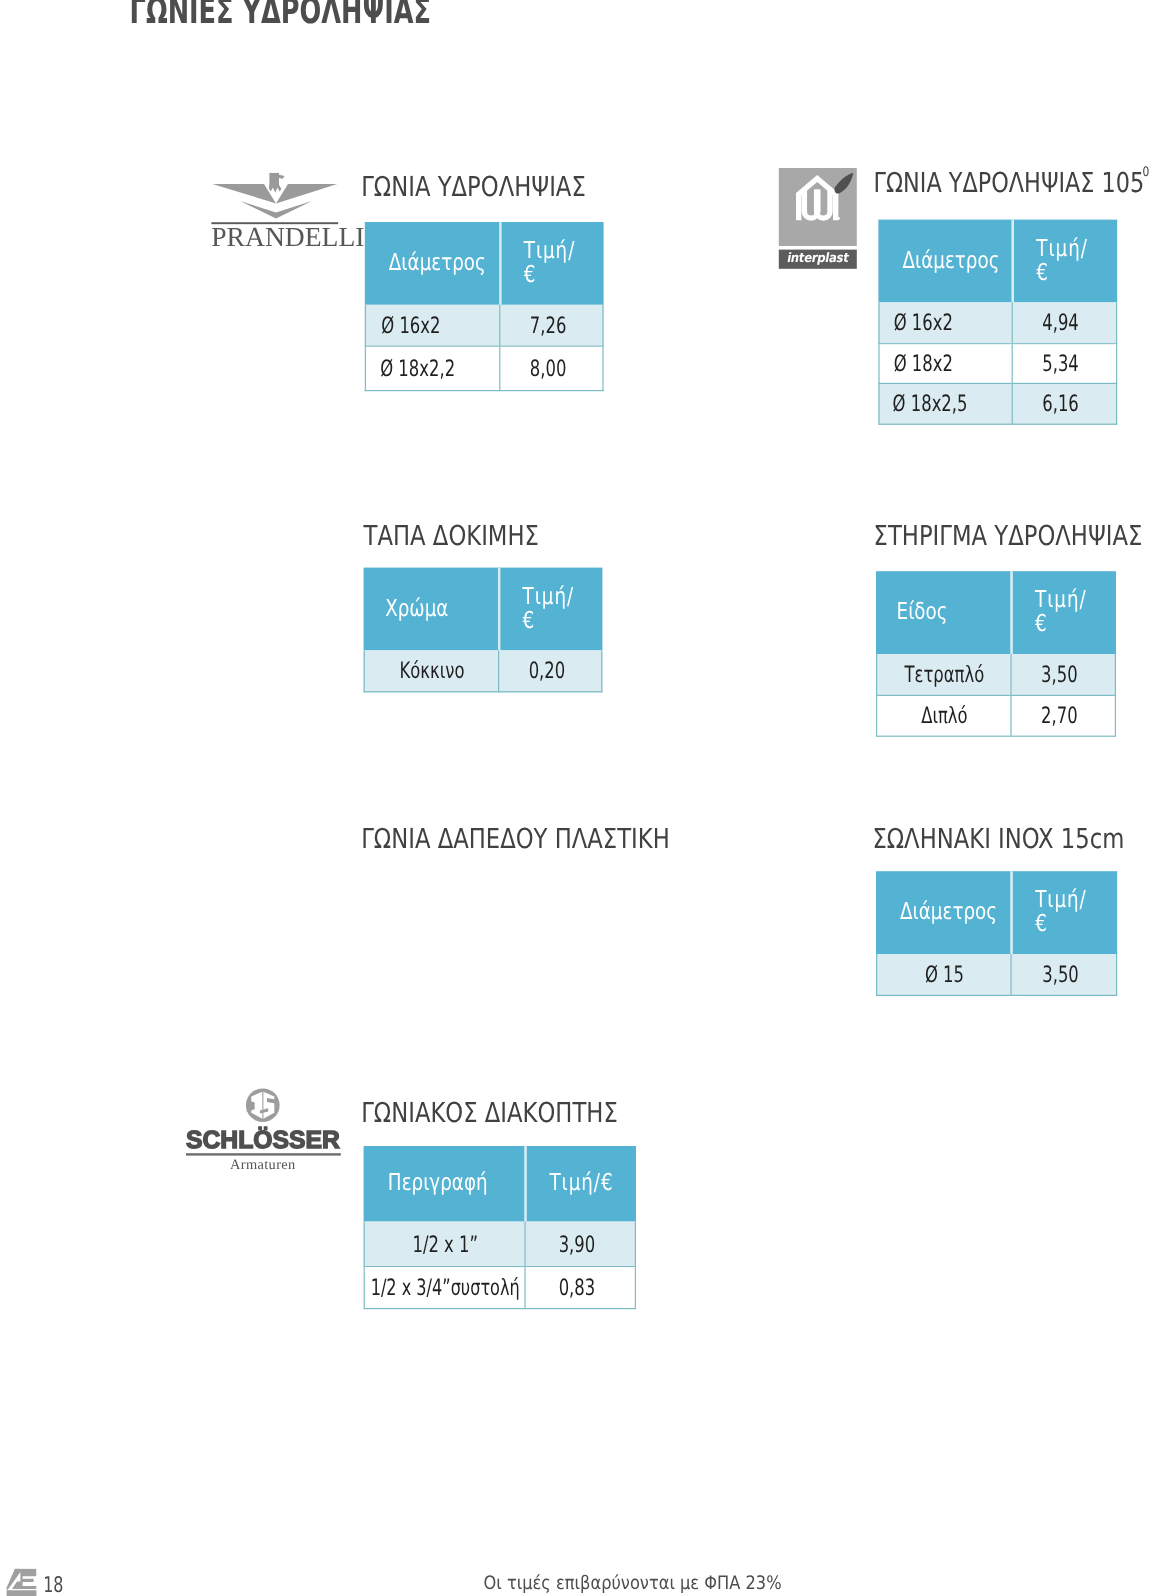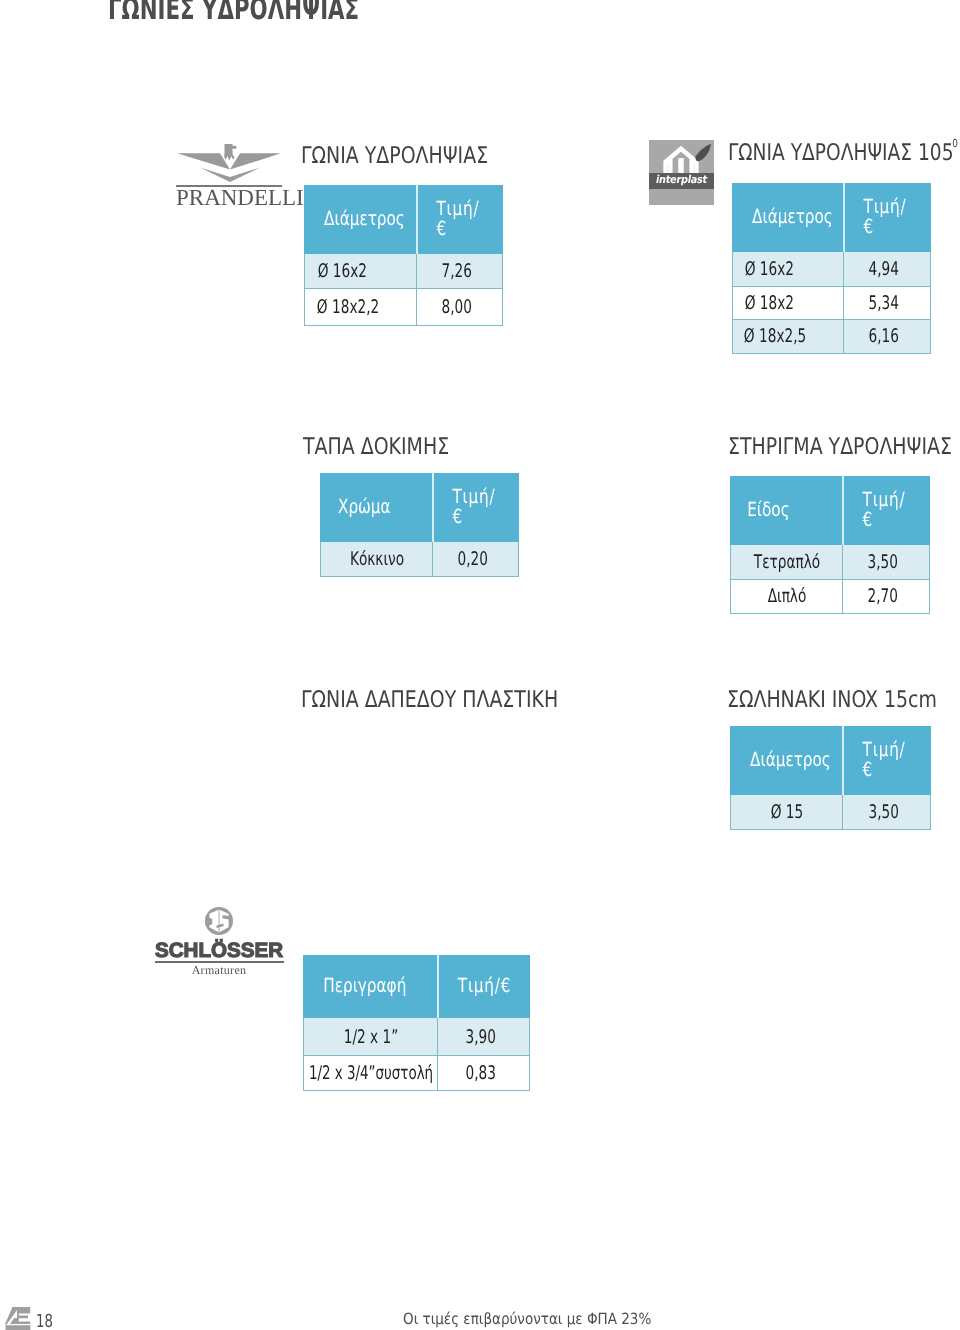--- a/index.html
+++ b/index.html
@@ -121,7 +121,7 @@
     </tbody>
   </table>
 
-  <div class="abs" style="left:649px;top:140px;width:65px;height:49px">
+  <div class="abs" style="left:649px;top:140px;width:65px;height:84px">
     <div class="ip-box">
       <svg width="65" height="50" viewBox="0 0 65 50">
         <g fill="none" stroke="#ffffff" stroke-width="4.5" stroke-linecap="butt">

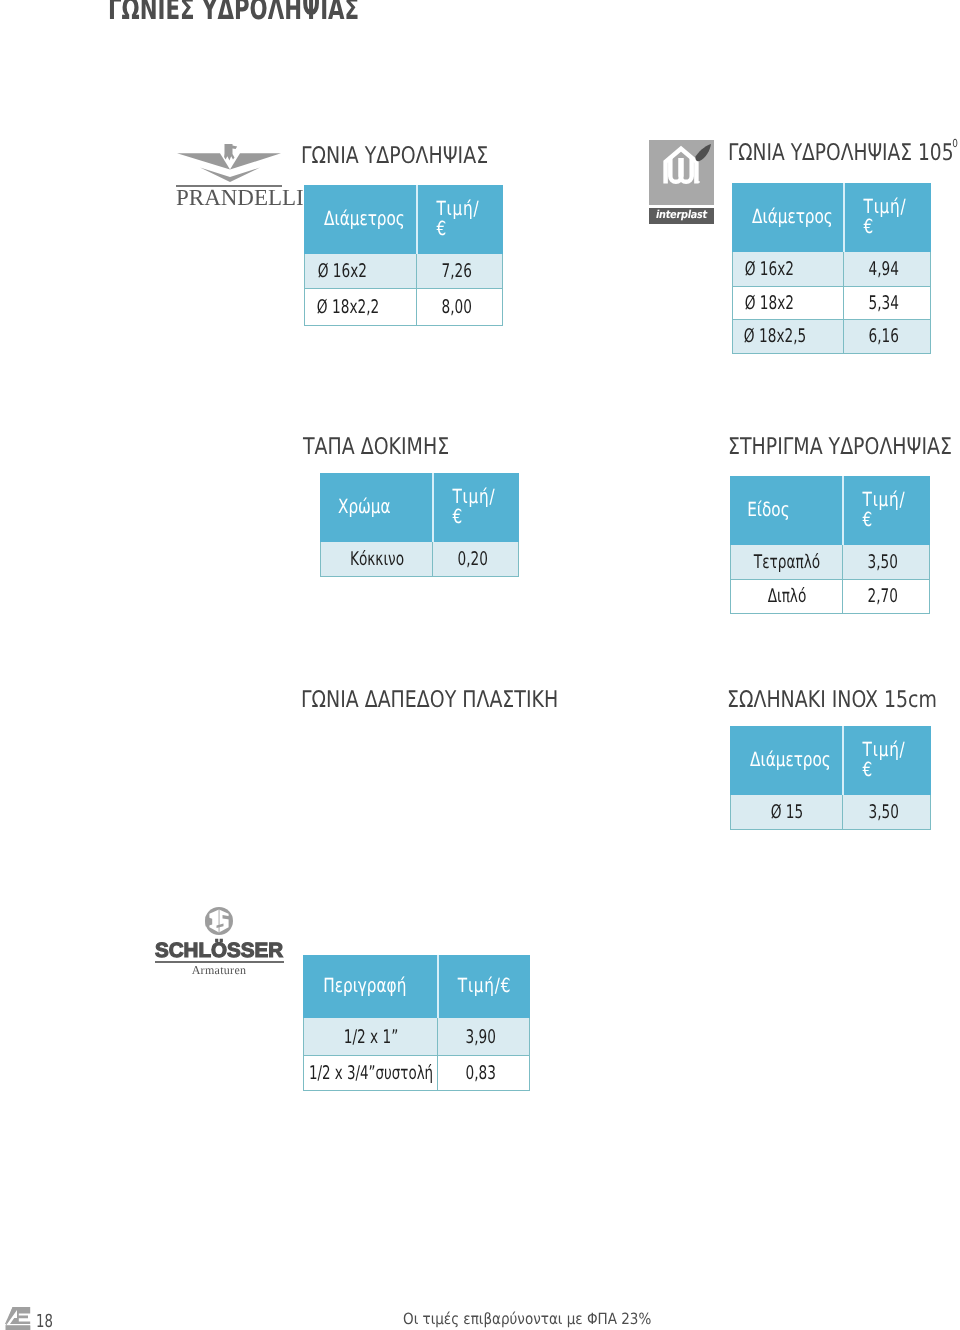--- a/index.html
+++ b/index.html
@@ -182,7 +182,7 @@
   <div class="abs" style="left:303px;top:436px">
     <span class="sec-title">ΤΑΠΑ ΔΟΚΙΜΗΣ</span>
   </div>
-  <table class="pt" style="position:absolute;left:320px;top:473px;width:199px">
+  <table class="pt" style="position:absolute;left:303px;top:473px;width:199px">
     <colgroup>
         <col style="width:112px">
         <col style="width:87px">

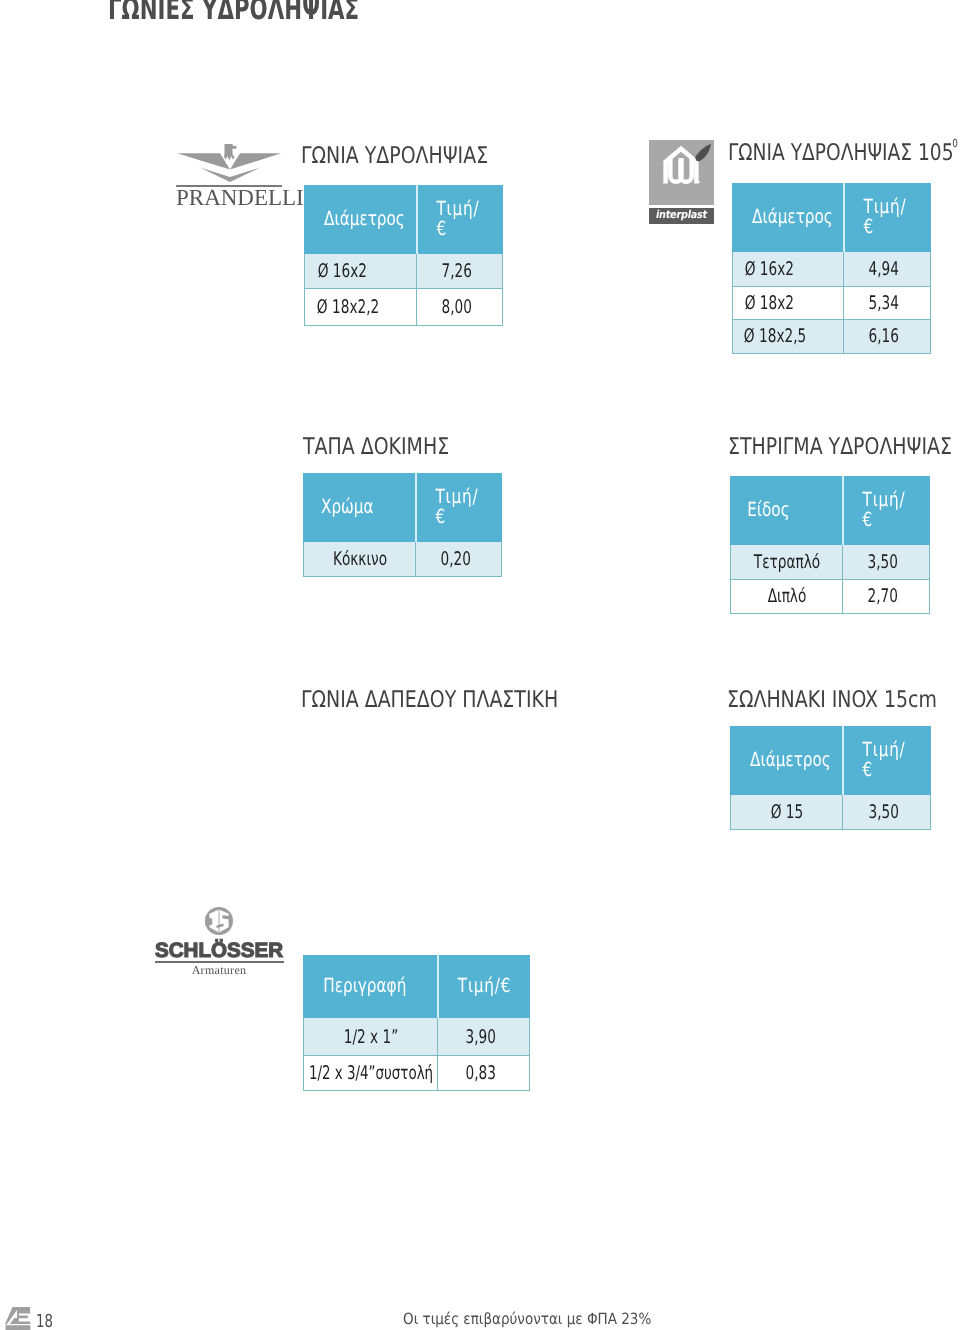--- a/index.html
+++ b/index.html
@@ -283,6 +283,9 @@
     <div class="abs sch-sub" style="left:0px;top:57.5px;width:128px;text-align:center">Armaturen</div>
   </div>
 
+  <div class="abs" style="left:301px;top:917px">
+    <span class="sec-title">ΓΩΝΙΑΚΟΣ ΔΙΑΚΟΠΤΗΣ</span>
+  </div>
   <table class="pt" style="position:absolute;left:303px;top:955px;width:227px">
     <colgroup>
         <col style="width:134px">

